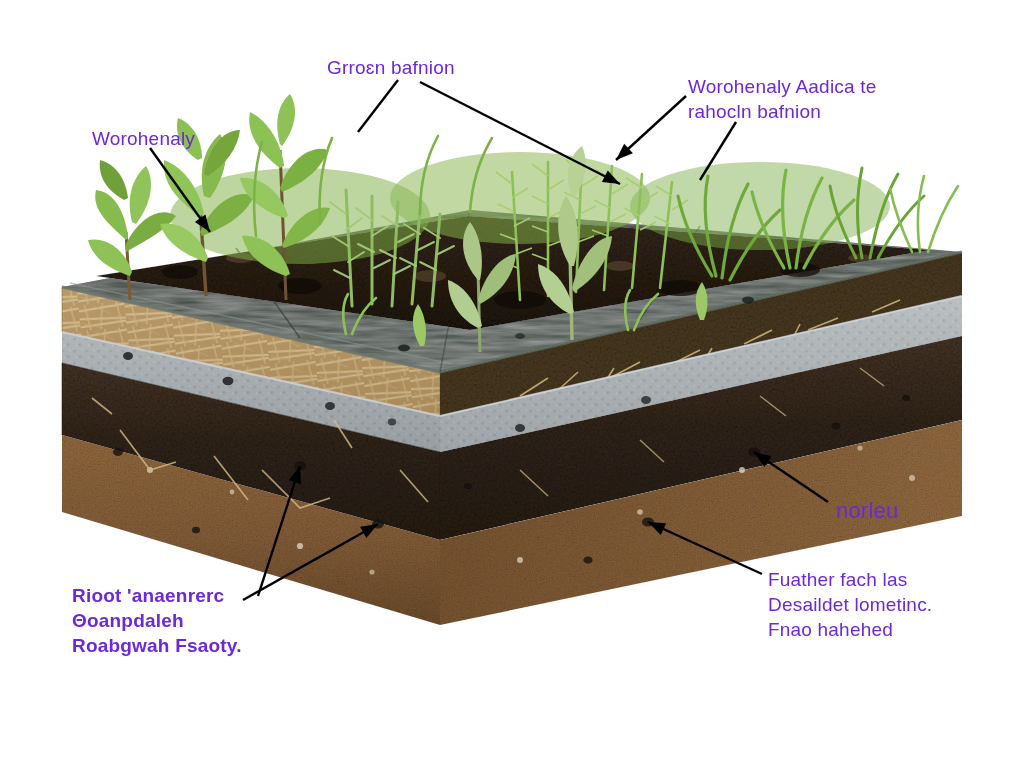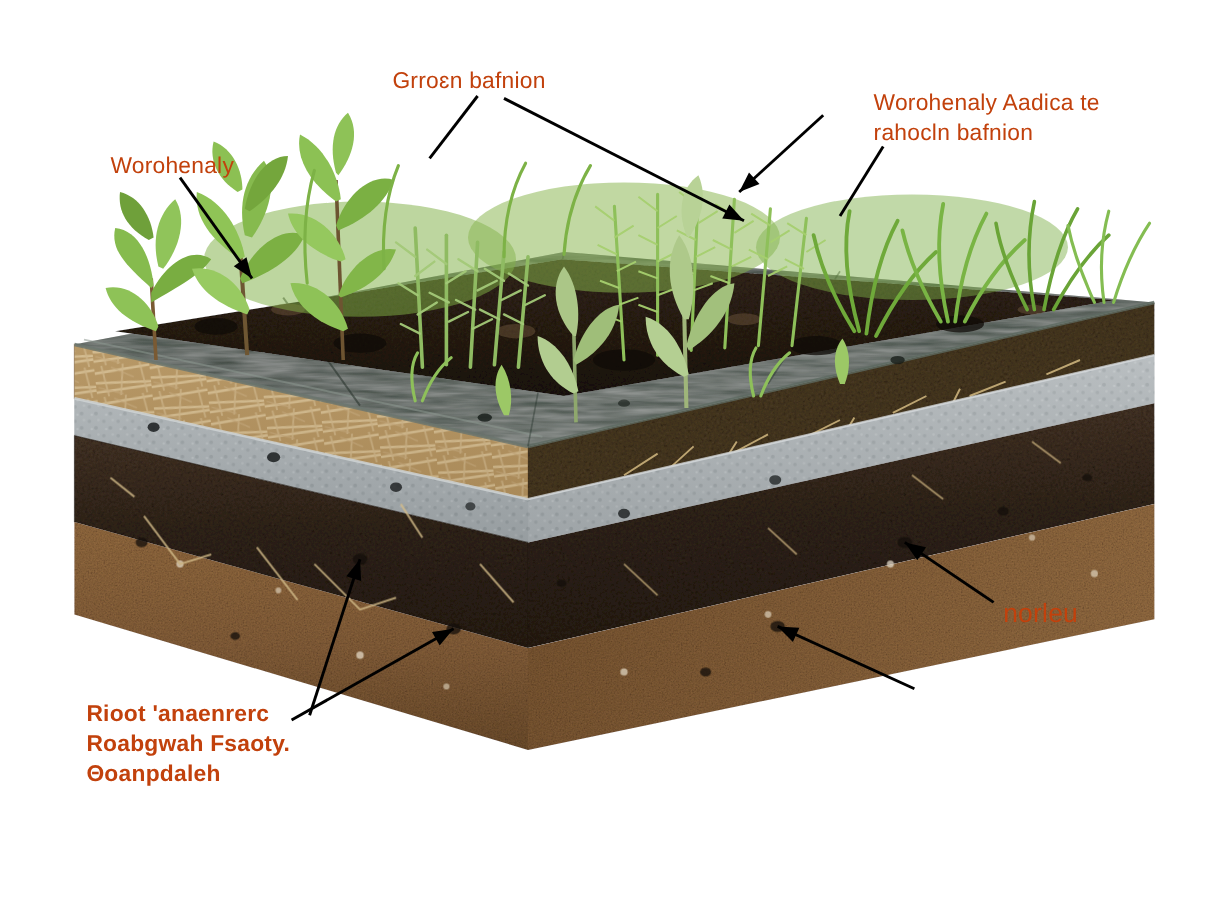--- a/index.html
+++ b/index.html
@@ -15,7 +15,7 @@
   #stage svg{position:absolute;left:0;top:0;}
   .lbl{
     position:absolute;
-    color:#c2410c;
+    color:#6d28d9;
     font-size:19px;
     line-height:25px;
     letter-spacing:0.2px;

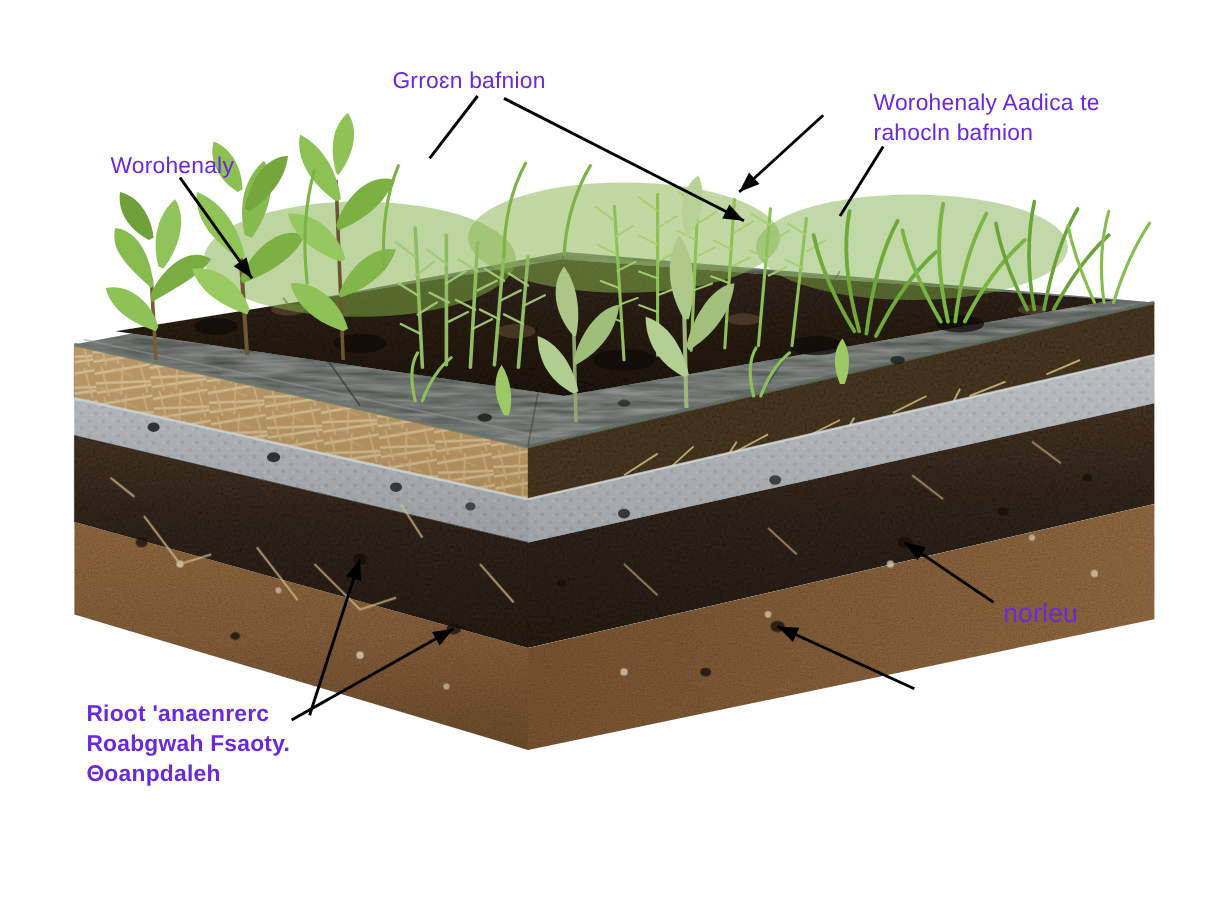--- a/index.html
+++ b/index.html
@@ -426,7 +426,7 @@
 
   <div class="lbl" style="left:327px;top:55px;" id="L1"><div>Grroɛn bafnion</div></div>
 
-  <div class="lbl" style="left:688px;top:74px;margin-left:40px;" id="L2"><div>Worohenaly Aadica te</div><div>rahocln bafnion</div></div>
+  <div class="lbl" style="left:688px;top:74px;" id="L2"><div>Worohenaly Aadica te</div><div>rahocln bafnion</div></div>
 
   <div class="lbl" style="left:72px;top:583px;font-weight:bold;" id="L3"><div>Rioot 'anaenrerc</div><div>Roabgwah Fsaoty.</div><div>Θoanpdaleh</div></div>
 

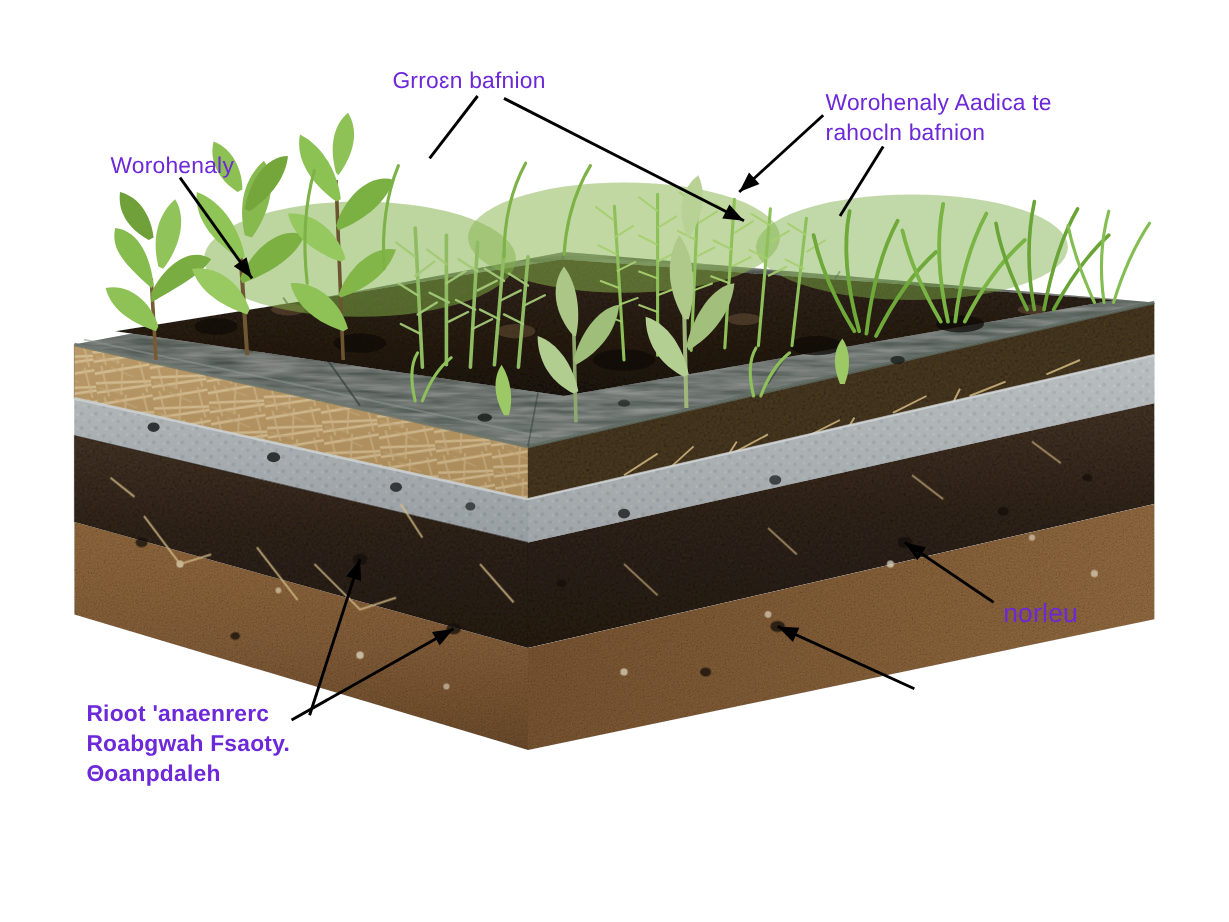--- a/index.html
+++ b/index.html
@@ -432,6 +432,7 @@
 
   <div class="lbl small" style="left:836px;top:498px;" id="L4"><div>norleu</div></div>
 
+  <div class="lbl" style="left:768px;top:567px;" id="L5"><div>Fuather fach las</div><div>Desaildet lometinc.</div><div>Fnao hahehed</div></div>
 
 </div>
 

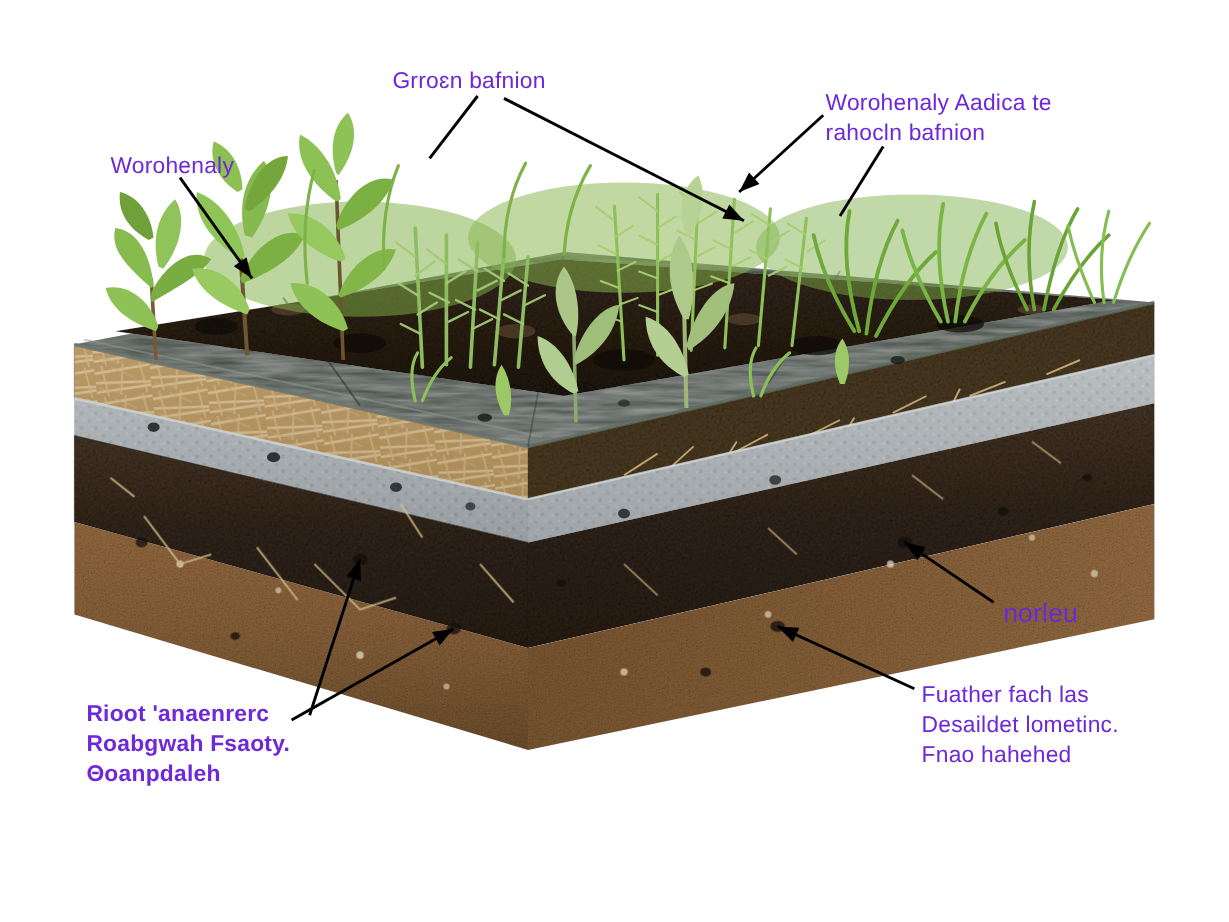--- a/index.html
+++ b/index.html
@@ -428,7 +428,7 @@
 
   <div class="lbl" style="left:688px;top:74px;" id="L2"><div>Worohenaly Aadica te</div><div>rahocln bafnion</div></div>
 
-  <div class="lbl" style="left:72px;top:583px;font-weight:bold;" id="L3"><div>Rioot 'anaenrerc</div><div>Roabgwah Fsaoty.</div><div>Θoanpdaleh</div></div>
+  <div class="lbl" style="left:72px;top:583px;font-weight:bold;" id="L3"><div>Rioot 'anaenrerc</div><div>Θoanpdaleh</div><div>Roabgwah Fsaoty.</div></div>
 
   <div class="lbl small" style="left:836px;top:498px;" id="L4"><div>norleu</div></div>
 

